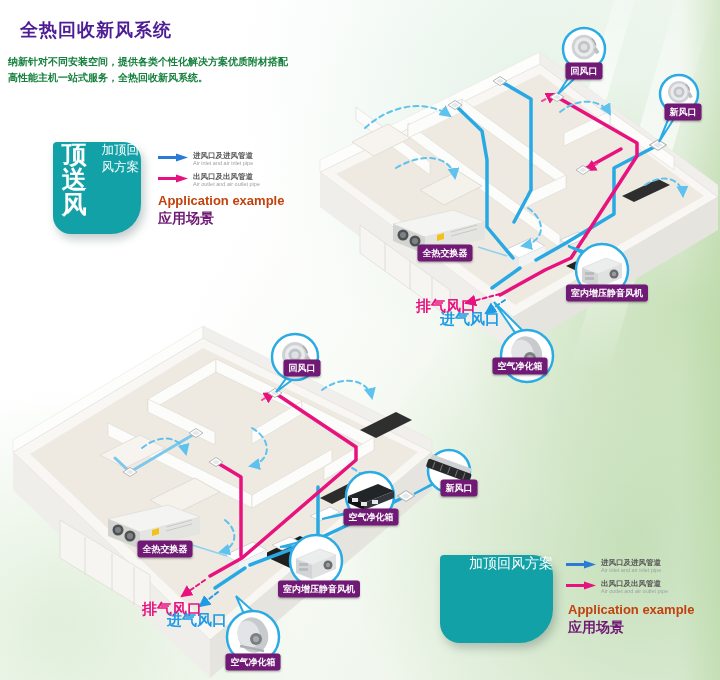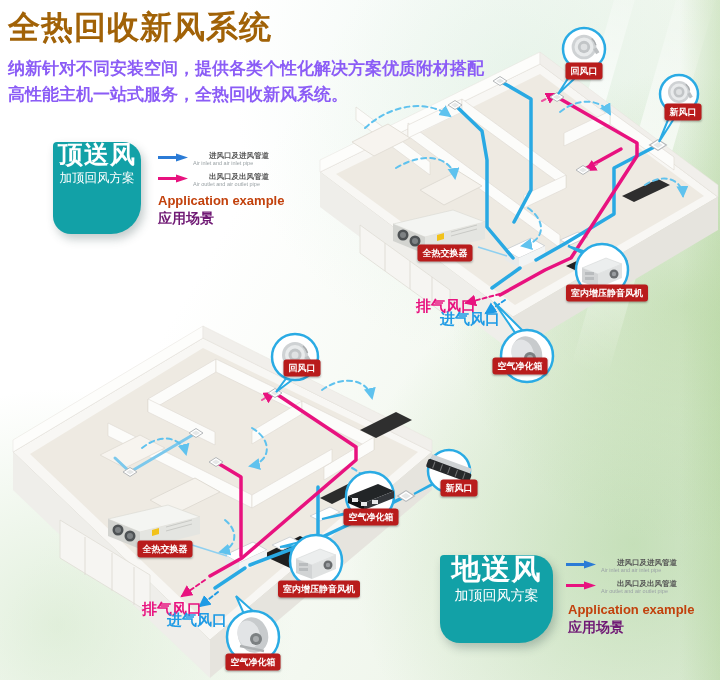--- a/index.html
+++ b/index.html
@@ -23,7 +23,7 @@
   svg.scene{position:absolute;left:0;top:0;z-index:1;}
 
   .hdr{position:absolute;left:8px;top:6px;z-index:4;}
-  .hdr h1{margin:0;font-size:32px;font-weight:bold;color:#a16207;letter-spacing:1px;}
+  .hdr h1{margin:12px;font-size:18px;font-weight:bold;color:#4c1d95;letter-spacing:1px;}
   .hdr p{margin:6px 0 0 0;font-size:17px;font-weight:bold;color:#8b5cf6;line-height:1.55;}
 
   .scheme-box{position:absolute;background:#12a1a7;color:#fff;text-align:center;z-index:4;

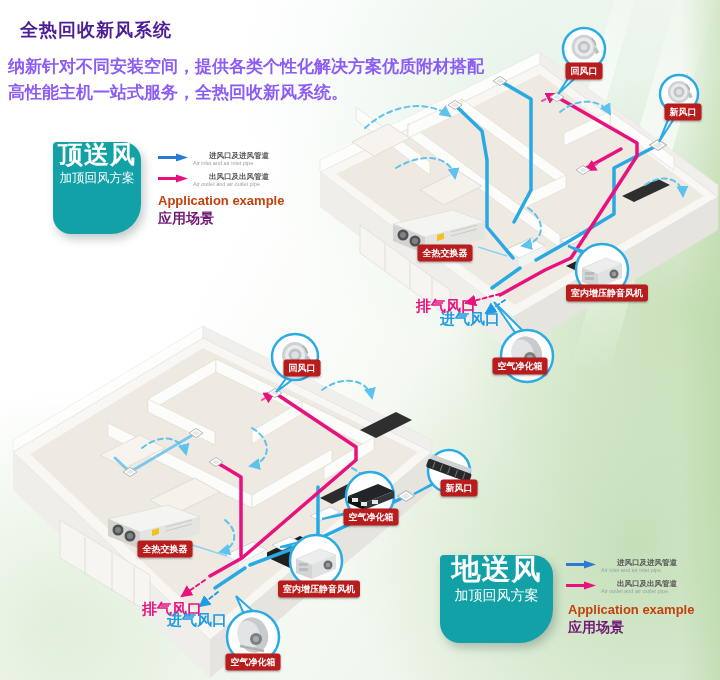--- a/index.html
+++ b/index.html
@@ -24,7 +24,7 @@
 
   .hdr{position:absolute;left:8px;top:6px;z-index:4;}
   .hdr h1{margin:12px;font-size:18px;font-weight:bold;color:#4c1d95;letter-spacing:1px;}
-  .hdr p{margin:6px 0 0 0;font-size:17px;font-weight:bold;color:#8b5cf6;line-height:1.55;}
+  .hdr p{margin:6px 0 0 0;font-size:10px;font-weight:bold;color:#15803d;line-height:1.55;}
 
   .scheme-box{position:absolute;background:#12a1a7;color:#fff;text-align:center;z-index:4;
     display:flex;flex-direction:column;justify-content:flex-start;gap:3px;

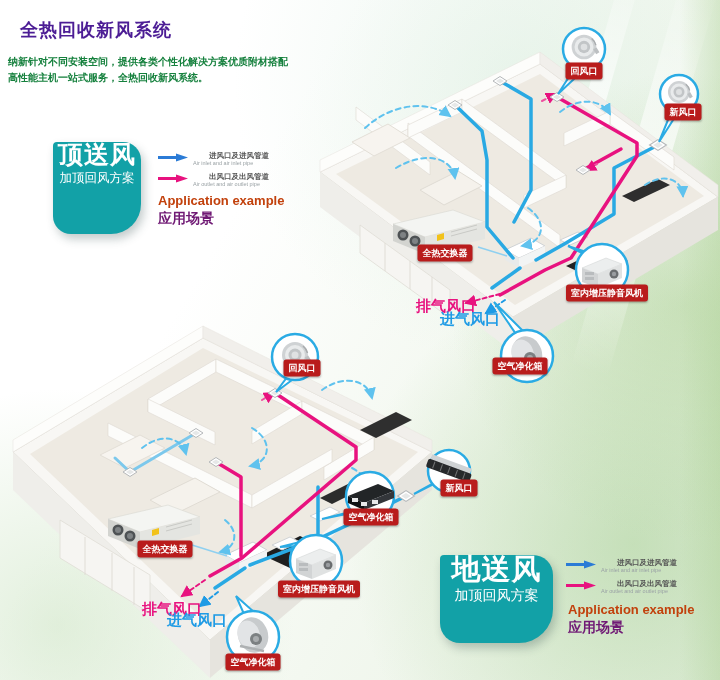--- a/index.html
+++ b/index.html
@@ -49,7 +49,7 @@
   .app-en.a-top{left:158px;top:193px;} .app-cn.a-top{left:158px;top:210px;}
   .app-en.a-bottom{left:568px;top:602px;} .app-cn.a-bottom{left:568px;top:619px;}
 
-  .tag{position:absolute;transform:translate(-50%,-50%);background:#b91c1c;color:#fff;
+  .tag{position:absolute;transform:translate(-50%,-50%);background:#701a75;color:#fff;
     font-size:9px;font-weight:bold;padding:2px 5px;border-radius:3px;white-space:nowrap;z-index:3;
     box-shadow:0 1px 2px rgba(0,0,0,.25);}
   .port{position:absolute;transform:translate(-50%,-50%);font-size:15px;font-weight:bold;

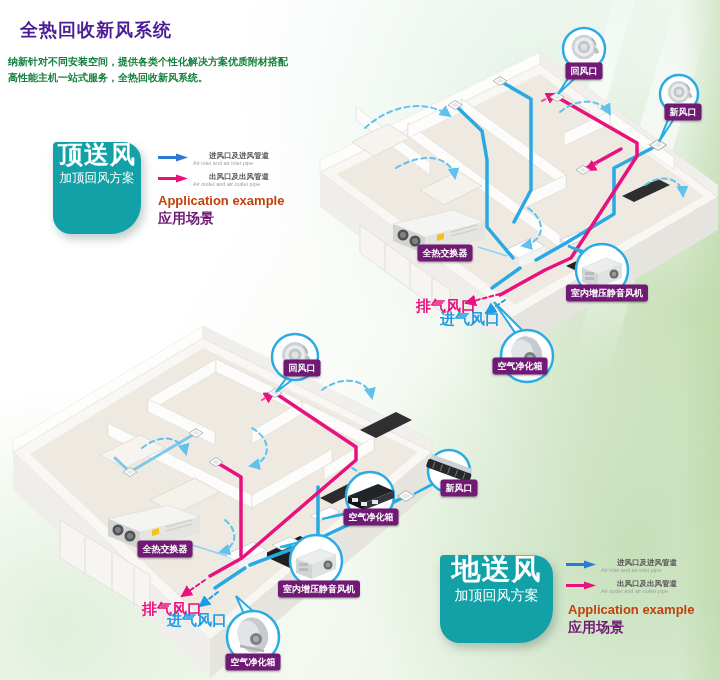--- a/index.html
+++ b/index.html
@@ -27,7 +27,7 @@
   .hdr p{margin:6px 0 0 0;font-size:10px;font-weight:bold;color:#15803d;line-height:1.55;}
 
   .scheme-box{position:absolute;background:#12a1a7;color:#fff;text-align:center;z-index:4;
-    display:flex;flex-direction:column;justify-content:flex-start;gap:3px;
+    display:flex;flex-direction:row;justify-content:flex-end;gap:3px;
     box-shadow:3px 5px 10px rgba(40,70,70,.28);}
   .scheme-box.top{left:53px;top:142px;width:88px;height:92px;border-radius:4px 18px 30px 18px;}
   .scheme-box.bottom{left:440px;top:555px;width:113px;height:88px;border-radius:4px 20px 34px 20px;}

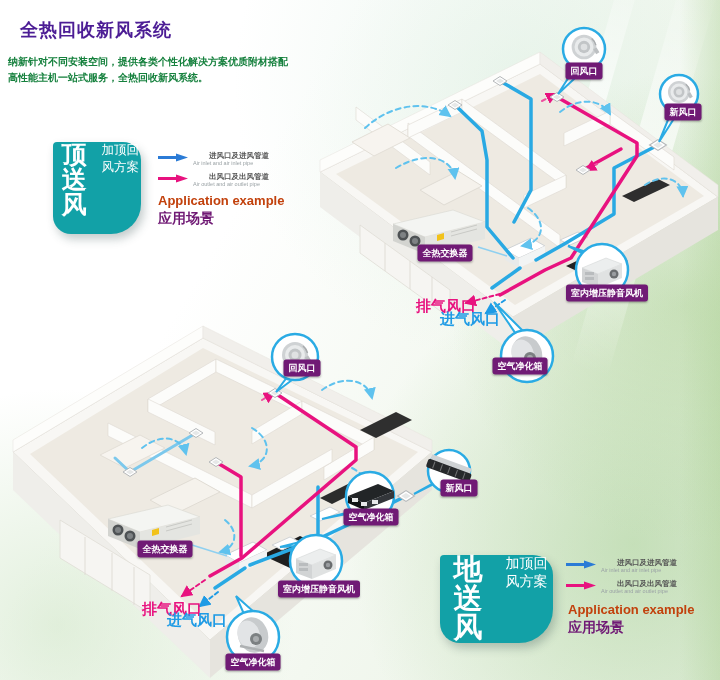--- a/index.html
+++ b/index.html
@@ -41,7 +41,7 @@
   .legend.lg-bottom{left:566px;top:558px;}
   .legend-row{display:flex;align-items:flex-start;gap:5px;margin-bottom:5px;}
   .legend-row svg{margin-top:2px;flex:none;}
-  .legend-cn{font-size:7.5px;font-weight:bold;color:#555;line-height:1.25;white-space:nowrap;margin-left:16px;}
+  .legend-cn{font-size:7.5px;font-weight:bold;color:#555;line-height:1.25;white-space:nowrap;}
   .legend-en{font-size:5.5px;color:#9aa2a5;line-height:1.2;white-space:nowrap;}
 
   .app-en{position:absolute;font-size:13px;font-weight:bold;color:#c2410c;z-index:4;white-space:nowrap;}

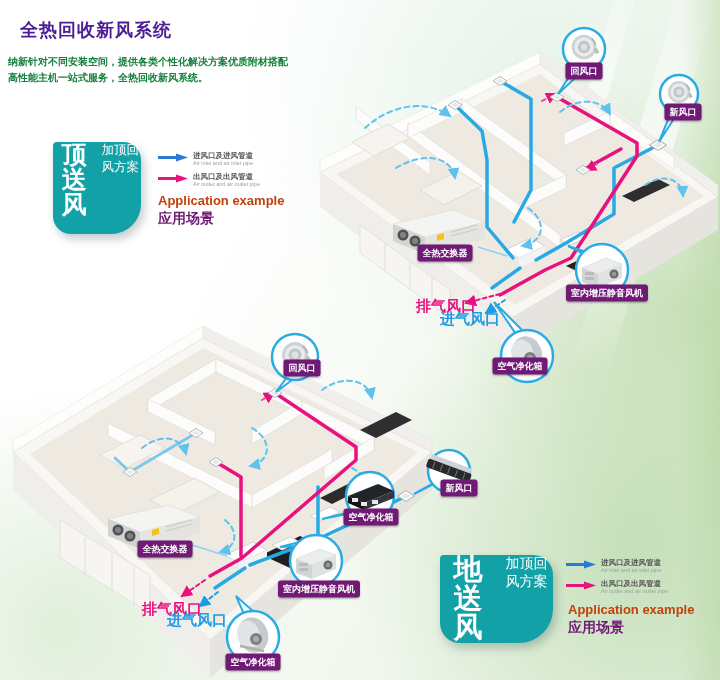--- a/index.html
+++ b/index.html
@@ -371,7 +371,6 @@
 <div class="app-cn a-top">应用场景</div>
 
 <div class="scheme-box bottom">
-  <div class="scheme-name">地送风</div>
   <div class="scheme-plan">加顶回风方案</div>
 </div>
 

